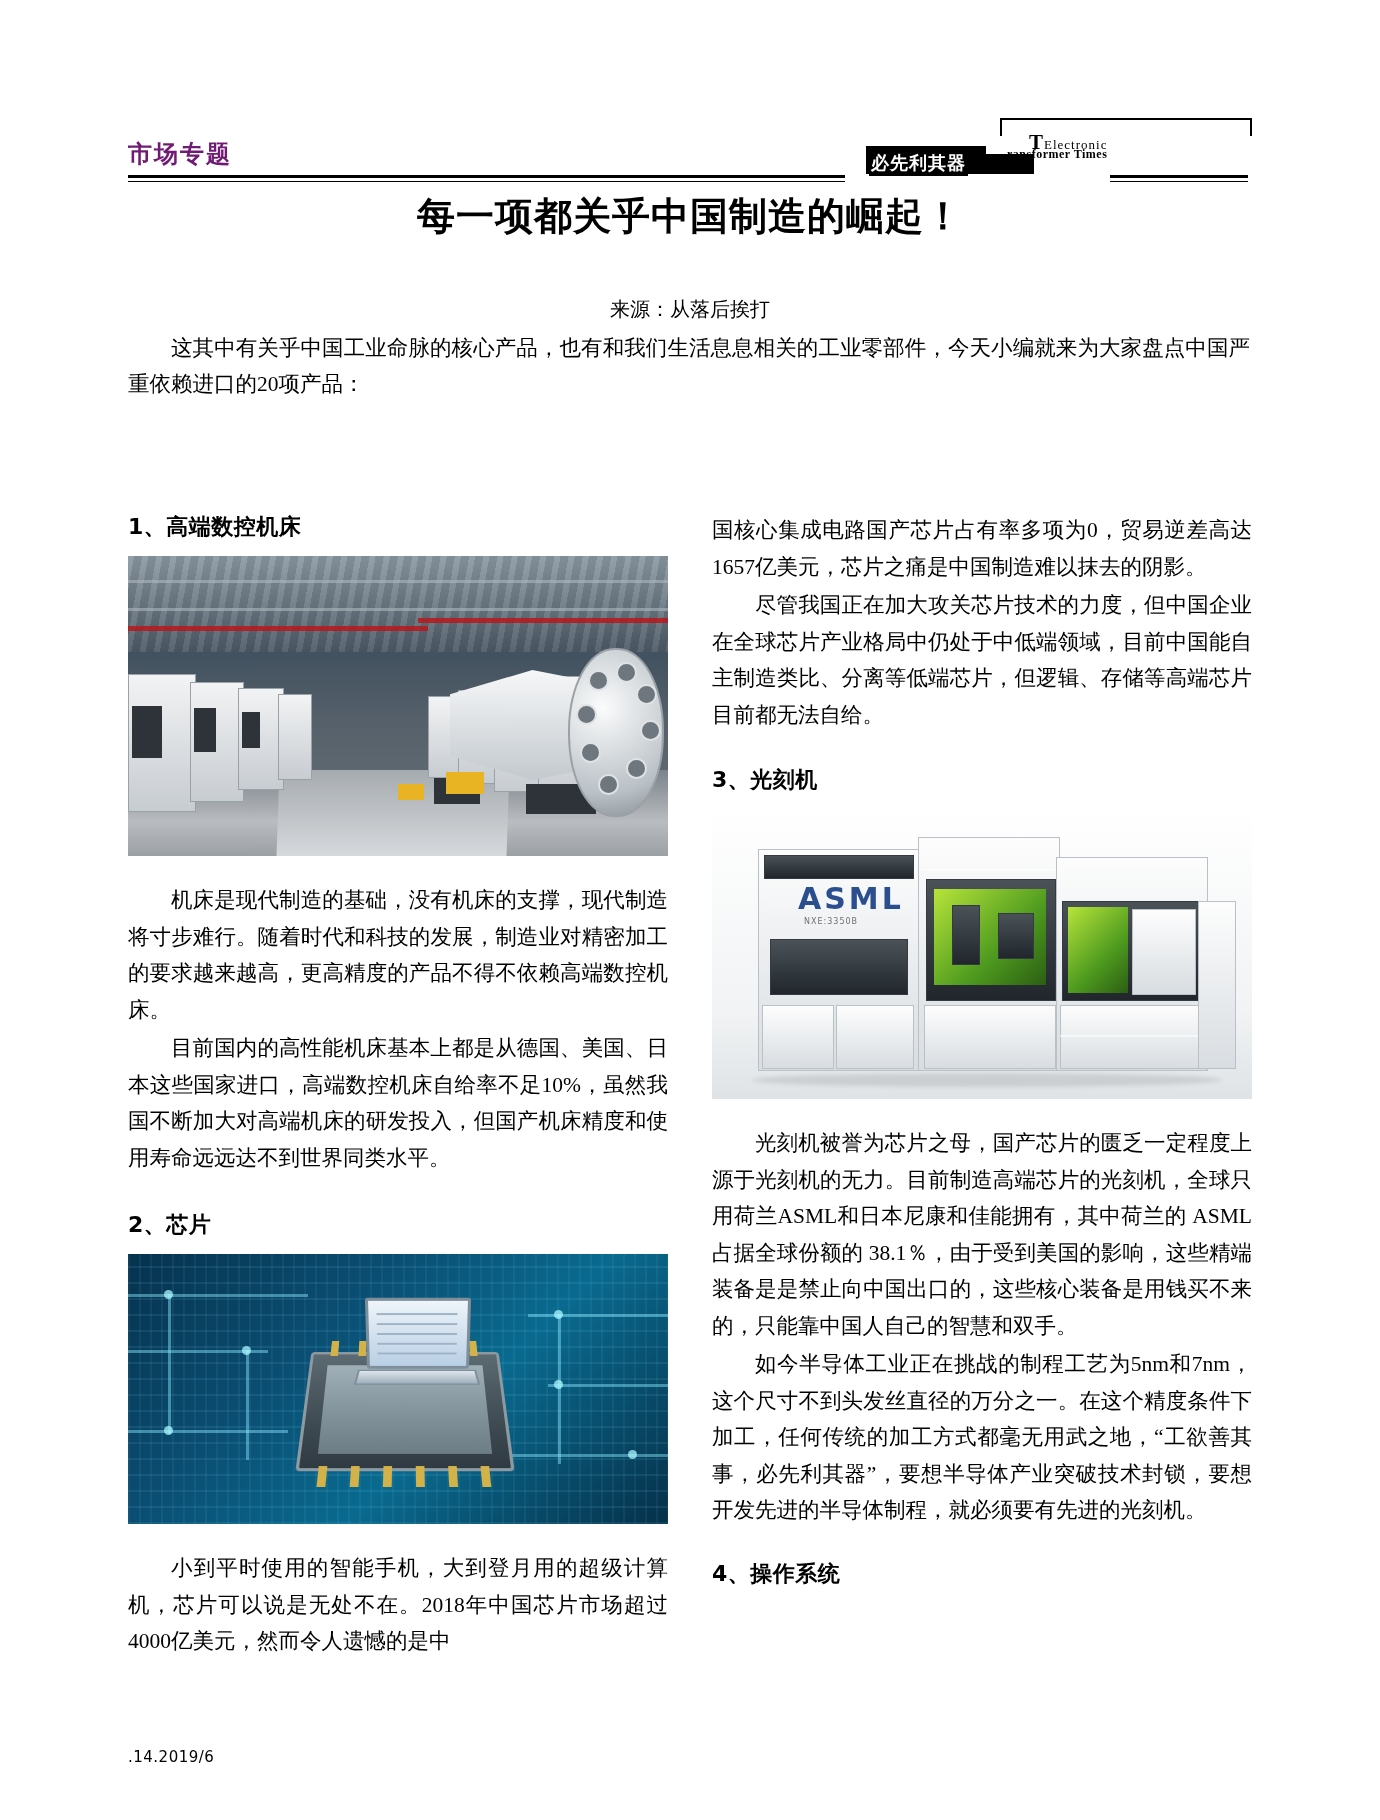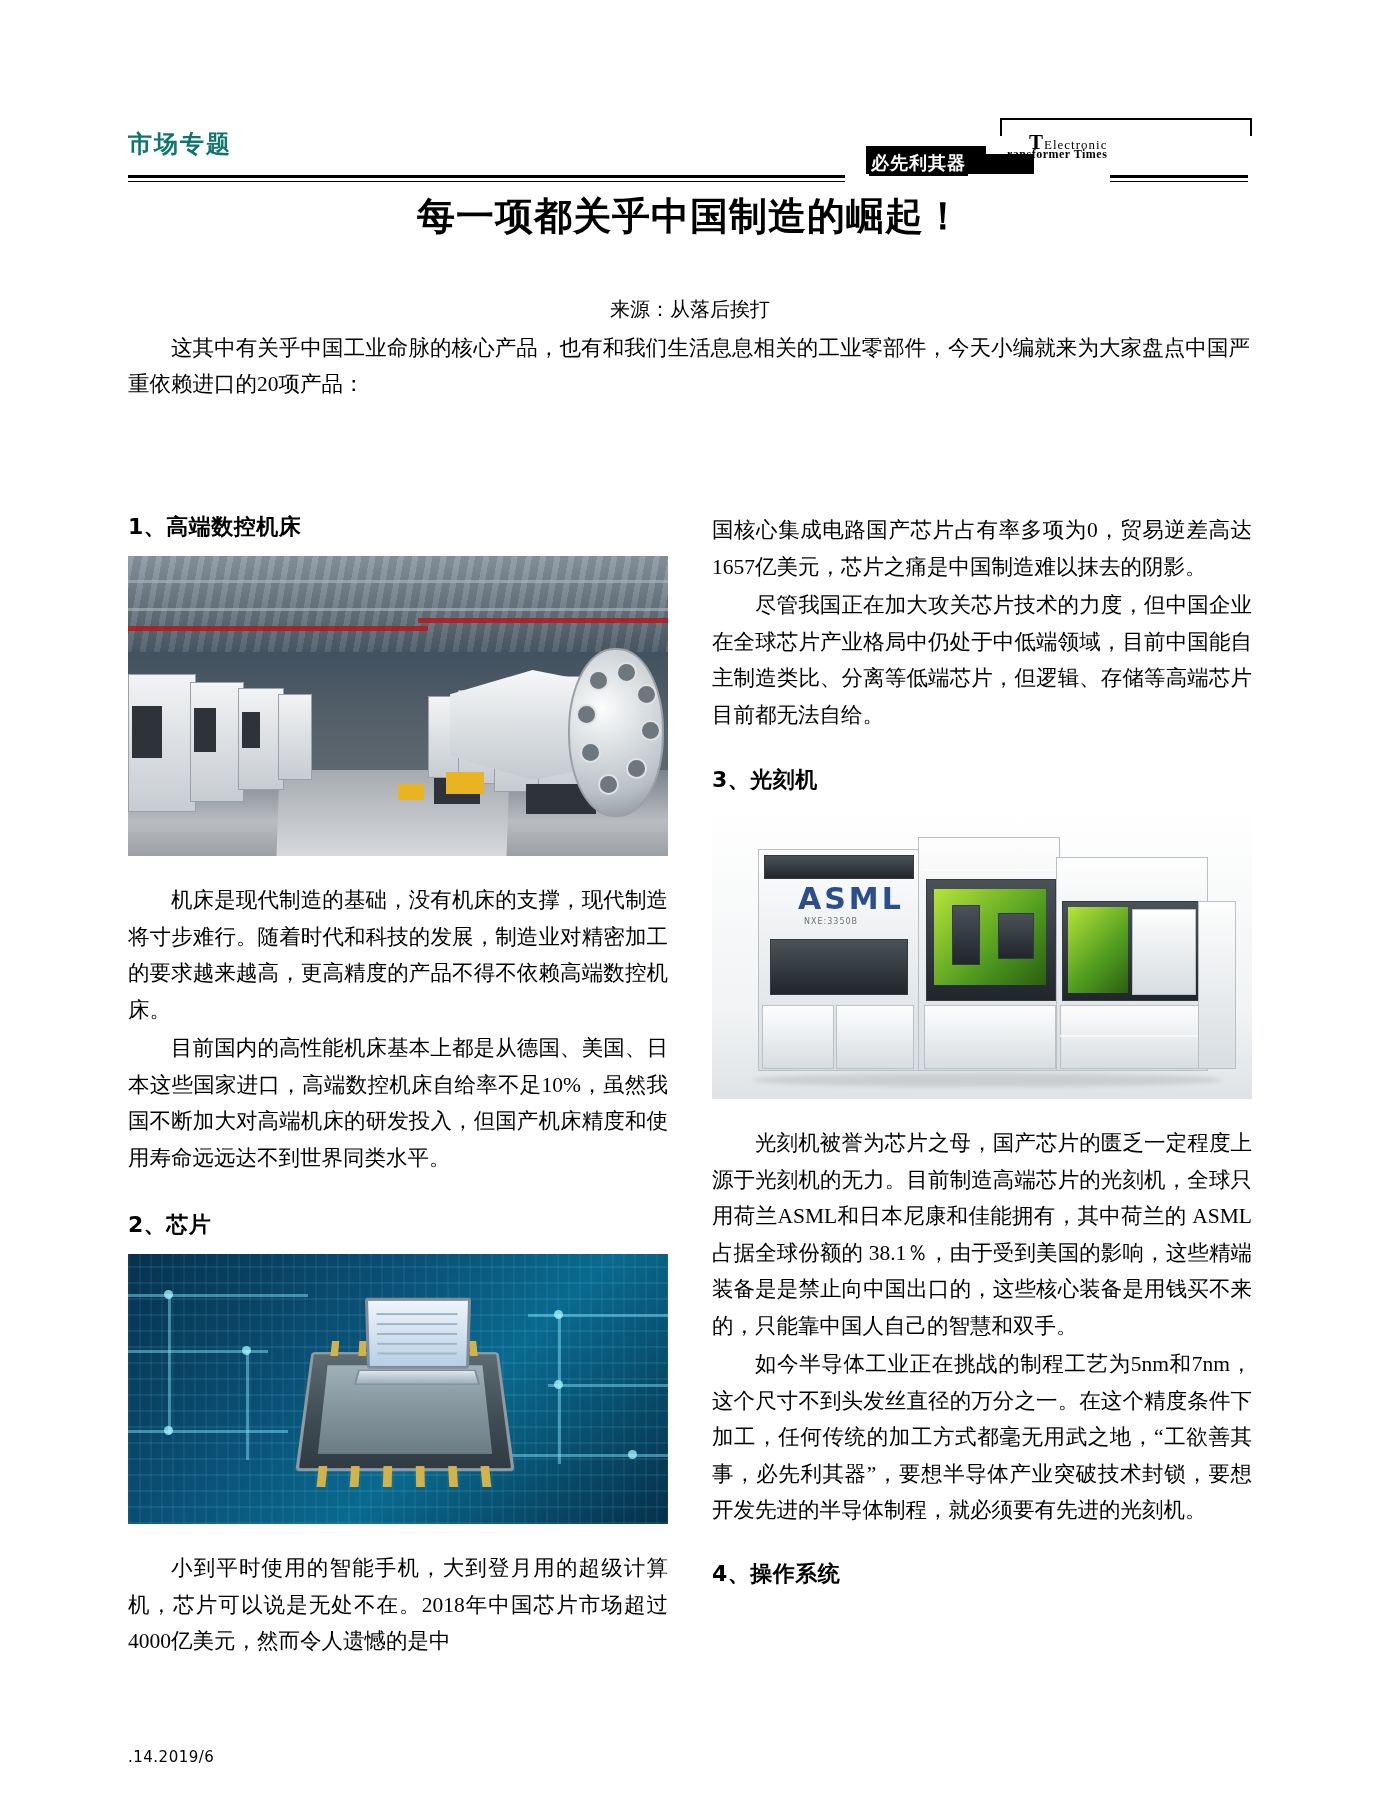--- a/index.html
+++ b/index.html
@@ -18,9 +18,9 @@
     position:absolute;left:0;top:60px;width:1380px;height:70px;
   }
   .hdr-section{
-    position:absolute;left:128px;top:68px;
+    position:absolute;left:128px;top:78px;
     font-family:Liberation Serif, serif;
-    font-weight:bold;font-size:24px;letter-spacing:2px;color:#0f766e;
+    font-weight:bold;font-size:24px;letter-spacing:2px;color:#701a75;
   }
   .hdr-rule{
     position:absolute;left:128px;top:115px;width:1120px;height:3px;background:#000;

